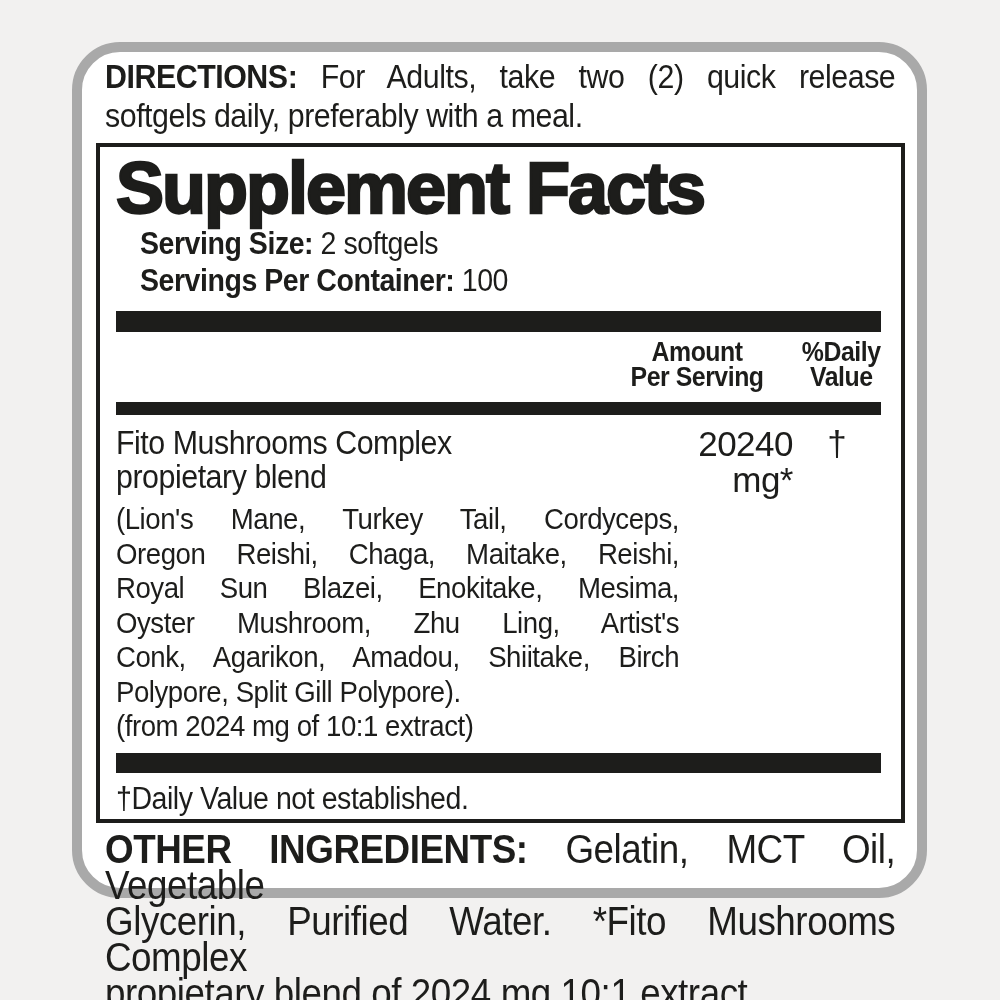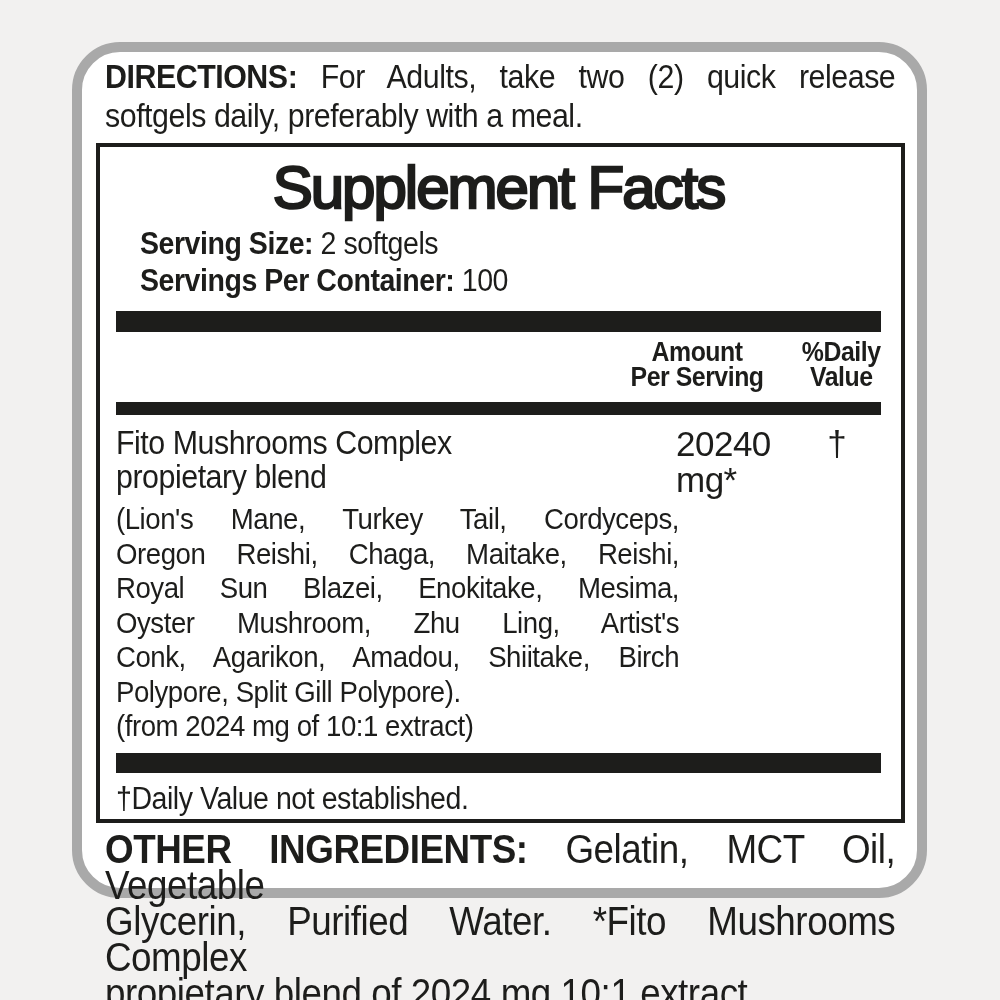--- a/index.html
+++ b/index.html
@@ -34,11 +34,10 @@
     padding: 0 20px 2px 16px;
   }
   .title {
-    font-size: 60px; line-height: 74px;
-    font-weight: normal;
+    font-size: 72px; line-height: 74px;
+    font-weight: bold;
     letter-spacing: -2px;
     -webkit-text-stroke: 2.4px #1d1d1b;
-    text-align: center;
     margin-top: 4px;
     white-space: nowrap;
   }

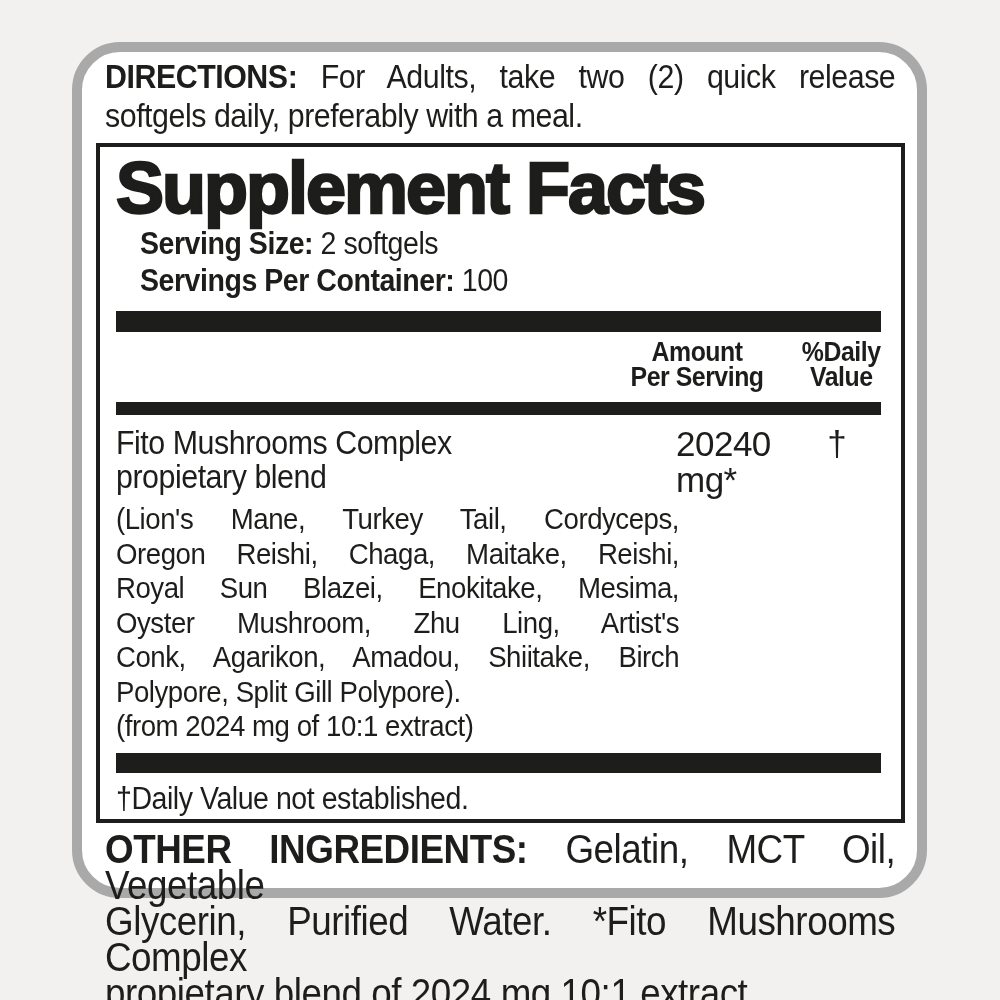--- a/index.html
+++ b/index.html
@@ -57,7 +57,7 @@
 
   .main-row { display: flex; align-items: flex-start; margin-top: 11px; }
   .main-name { width: 560px; font-size: 33px; line-height: 34px; letter-spacing: -0.5px; }
-  .main-amount { flex: 1; font-size: 35px; line-height: 36px; letter-spacing: -0.5px; }
+  .main-amount { flex: 1; text-align: right; font-size: 35px; line-height: 36px; letter-spacing: -0.5px; }
   .main-daily { width: 88px; text-align: center; font-size: 35px; line-height: 36px; }
 
   .blend { width: 612px; font-size: 30px; line-height: 34.5px; margin-top: 4px; letter-spacing: -0.5px; }

